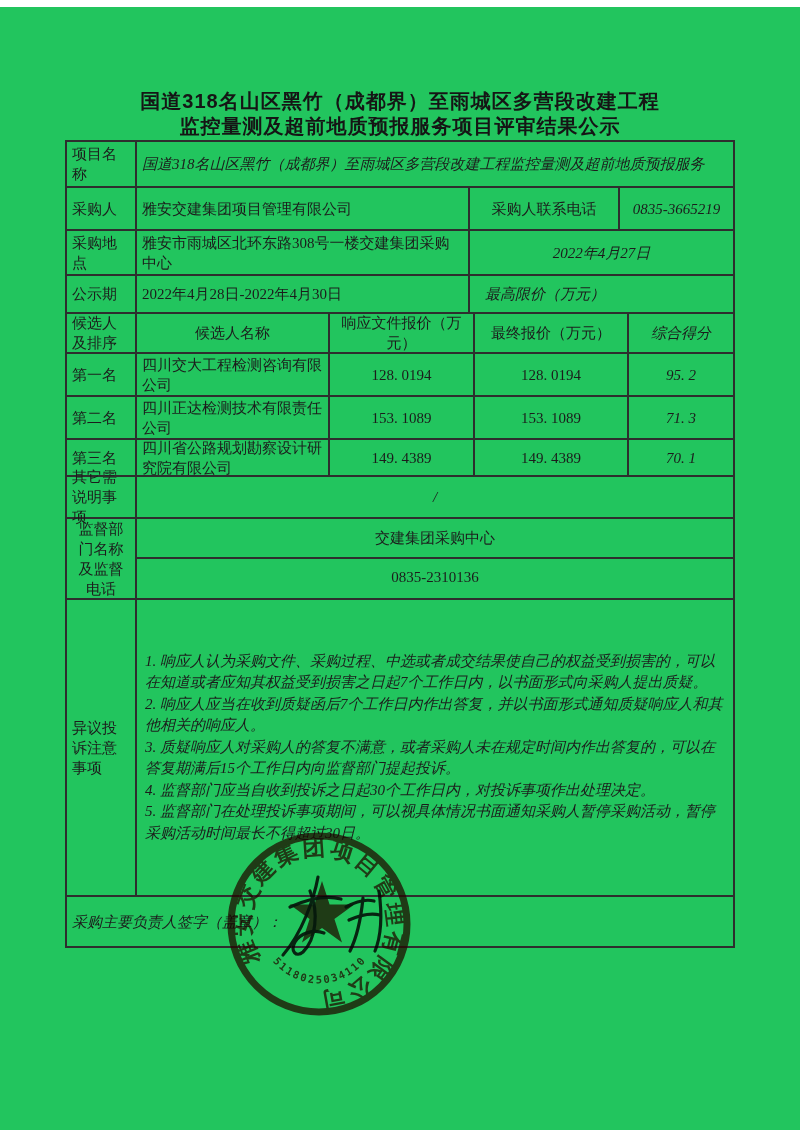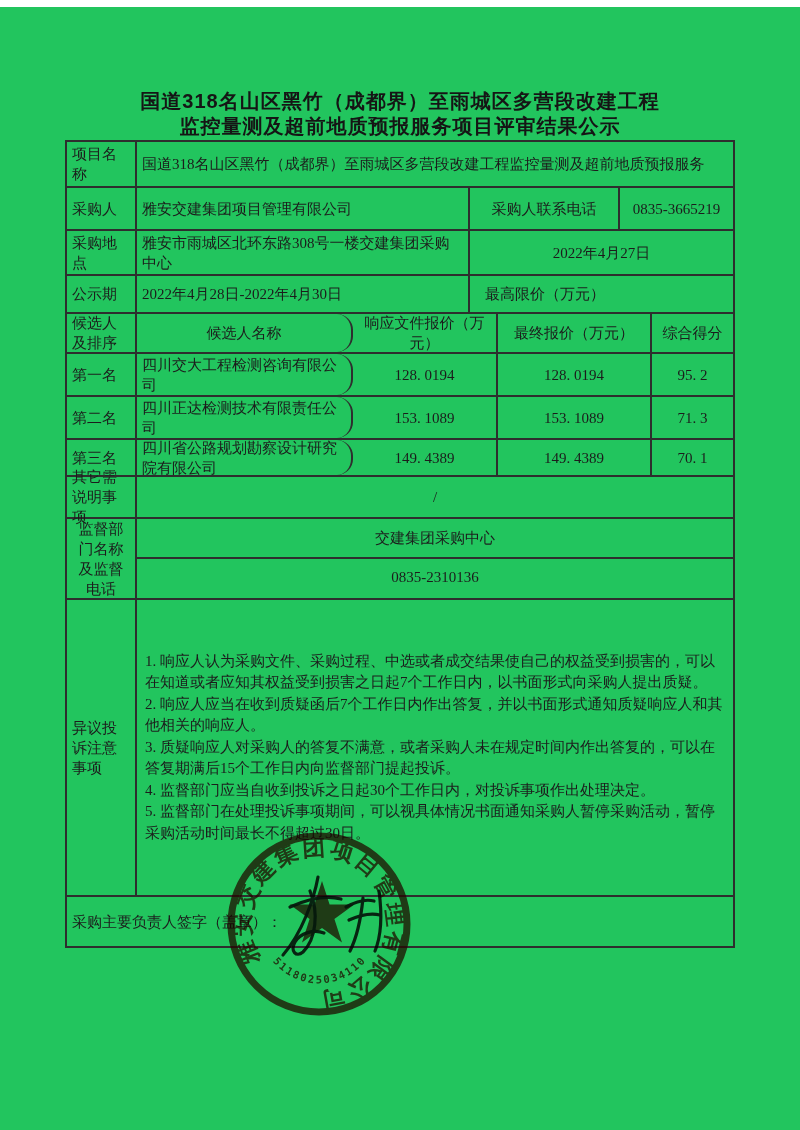--- a/index.html
+++ b/index.html
@@ -27,7 +27,7 @@
     display:flex; align-items:center;
     padding:2px 5px; line-height:20px;
   }
-  .cell:last-child { border-right:none; }
+  .cell:last-child { border-right:none;font-style:italic; }
   .lblcol { width:70px; flex:none; }
   .grow { flex:1; }
   .w-val { width:333px; flex:none; }

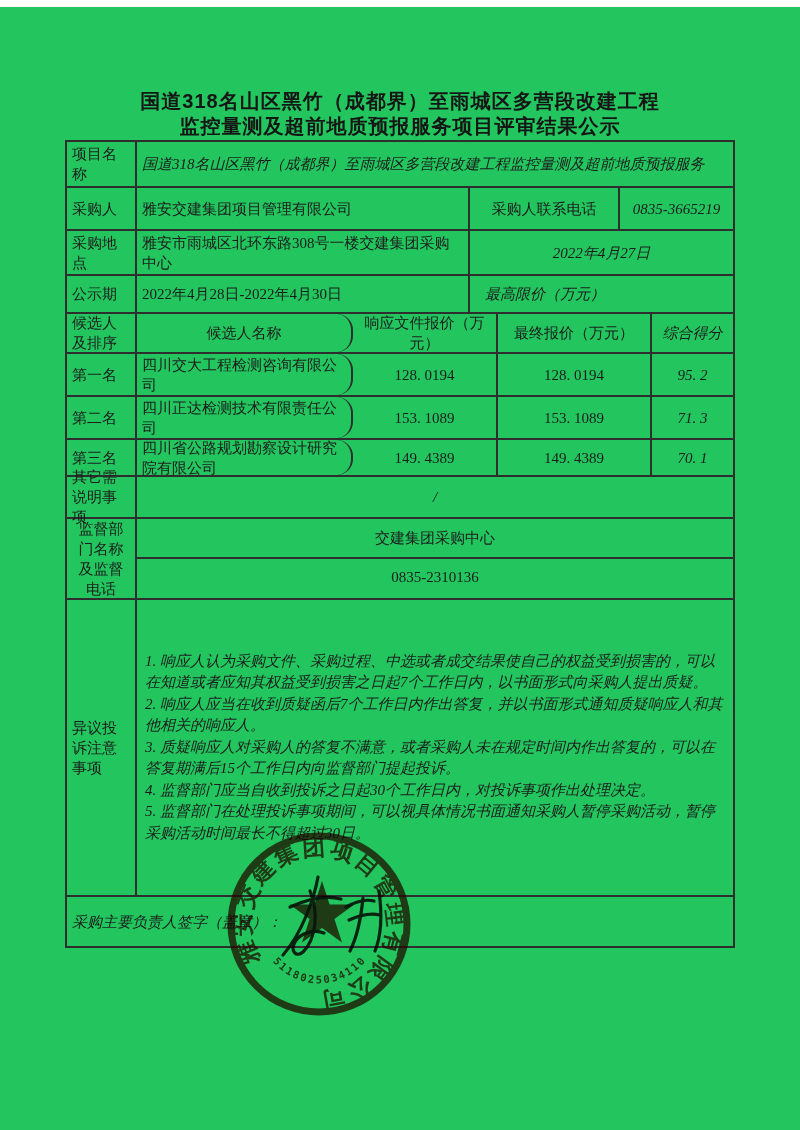--- a/index.html
+++ b/index.html
@@ -32,7 +32,7 @@
   .grow { flex:1; }
   .w-val { width:333px; flex:none; }
   .w-fld { width:150px; flex:none; justify-content:center; text-align:right; }
-  .c-name { width:216px; flex:none;border-radius:16px; }
+  .c-name { width:193px; flex:none; }
   .c-bid  { width:145px; flex:none; justify-content:center; text-align:center; }
   .c-fin  { width:154px; flex:none; justify-content:center; text-align:center; }
   .center { justify-content:center; text-align:center; }

